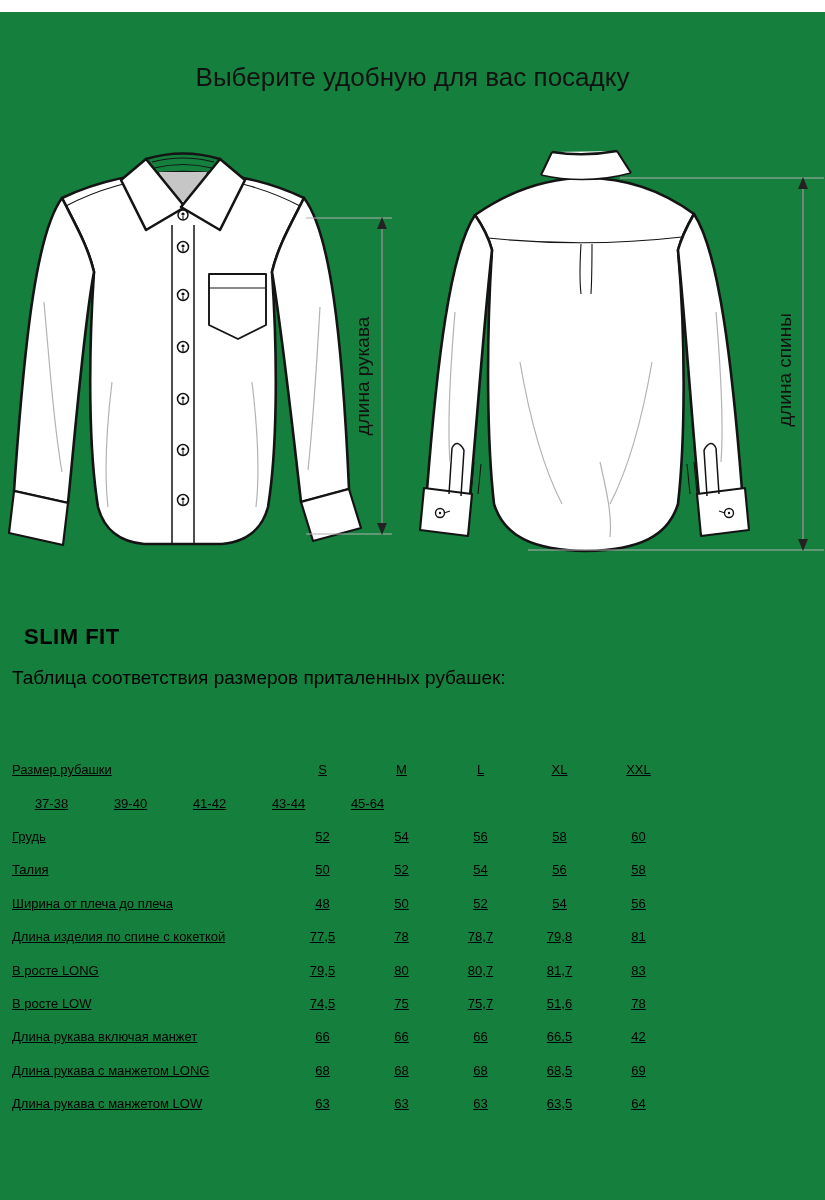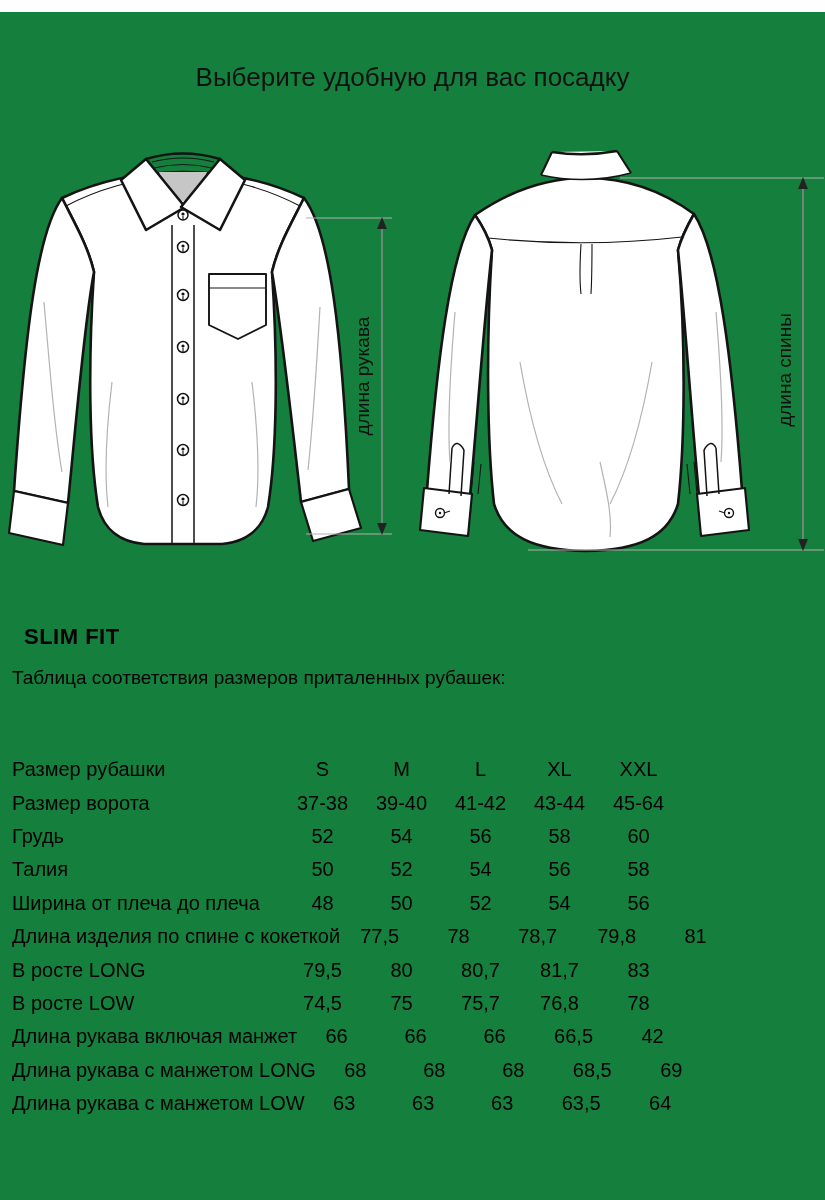--- a/index.html
+++ b/index.html
@@ -13,7 +13,7 @@
            letter-spacing:0.5px;color:#000;}
   .subtitle{position:absolute;top:655px;left:12px;font-size:19px;color:#000;}
   .size-table{position:absolute;top:741px;left:12px;width:680px;}
-  .t-row{display:flex;align-items:center;height:33.4px;font-size:20px;}
+  .t-row{display:flex;align-items:center;height:33.4px;font-size:13px;text-decoration:underline;}
   .t-label{flex:0 0 271px;white-space:nowrap;}
   .t-cell{flex:0 0 79px;text-align:center;white-space:nowrap;}
   svg .outline{fill:#ffffff;stroke:#141414;stroke-width:2.6;stroke-linejoin:round;}

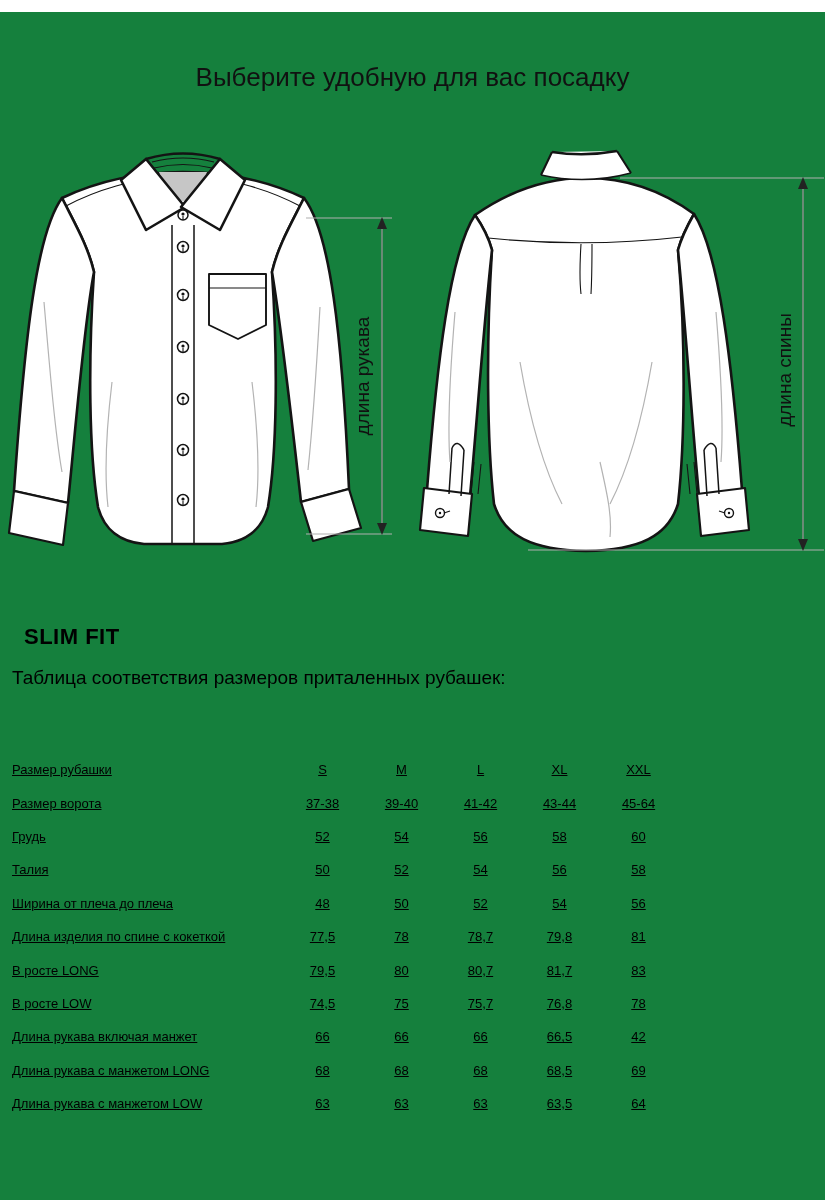--- a/index.html
+++ b/index.html
@@ -222,7 +222,6 @@
     </div>
 
     <div class="t-row">
-      <div class="t-label">Размер ворота</div>
       <div class="t-cell">37-38</div>
       <div class="t-cell">39-40</div>
       <div class="t-cell">41-42</div>

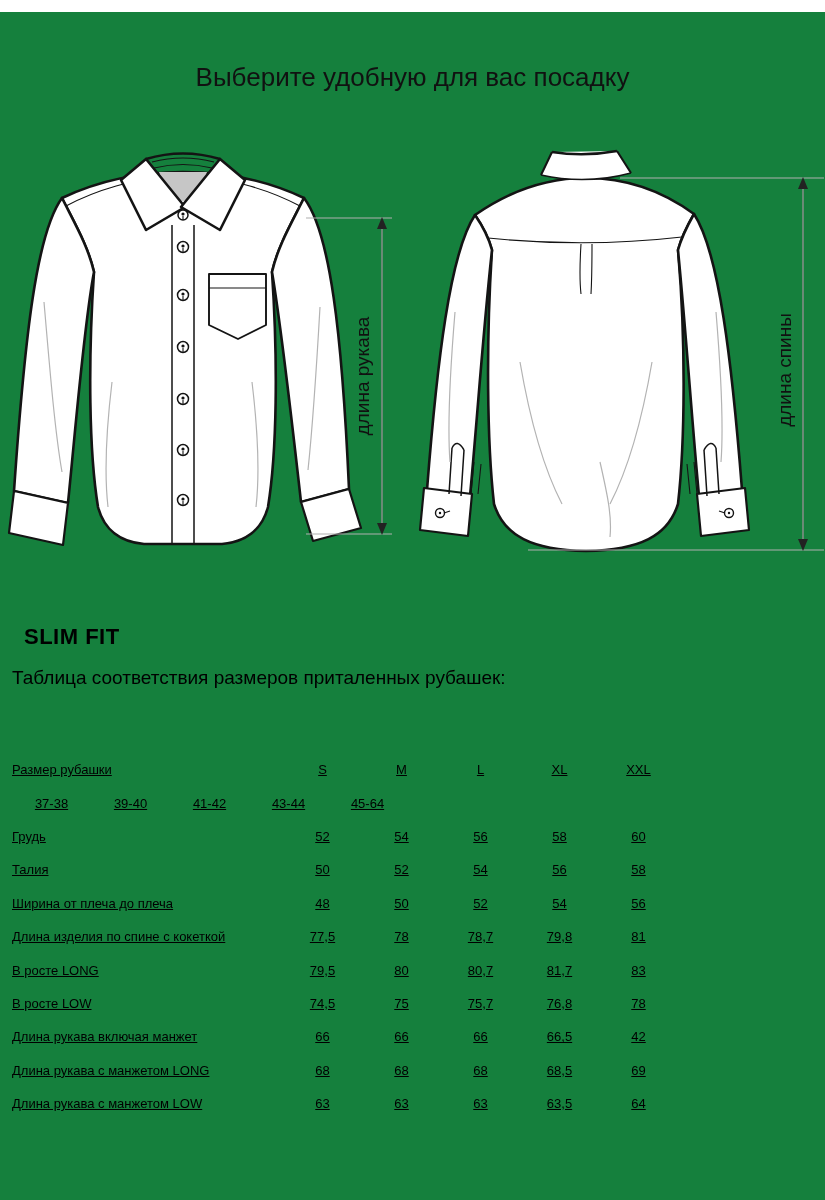--- a/index.html
+++ b/index.html
@@ -279,7 +279,7 @@
       <div class="t-cell">74,5</div>
       <div class="t-cell">75</div>
       <div class="t-cell">75,7</div>
-      <div class="t-cell">76,8</div>
+      <div class="t-cell">51,6</div>
       <div class="t-cell">78</div>
     </div>
 

